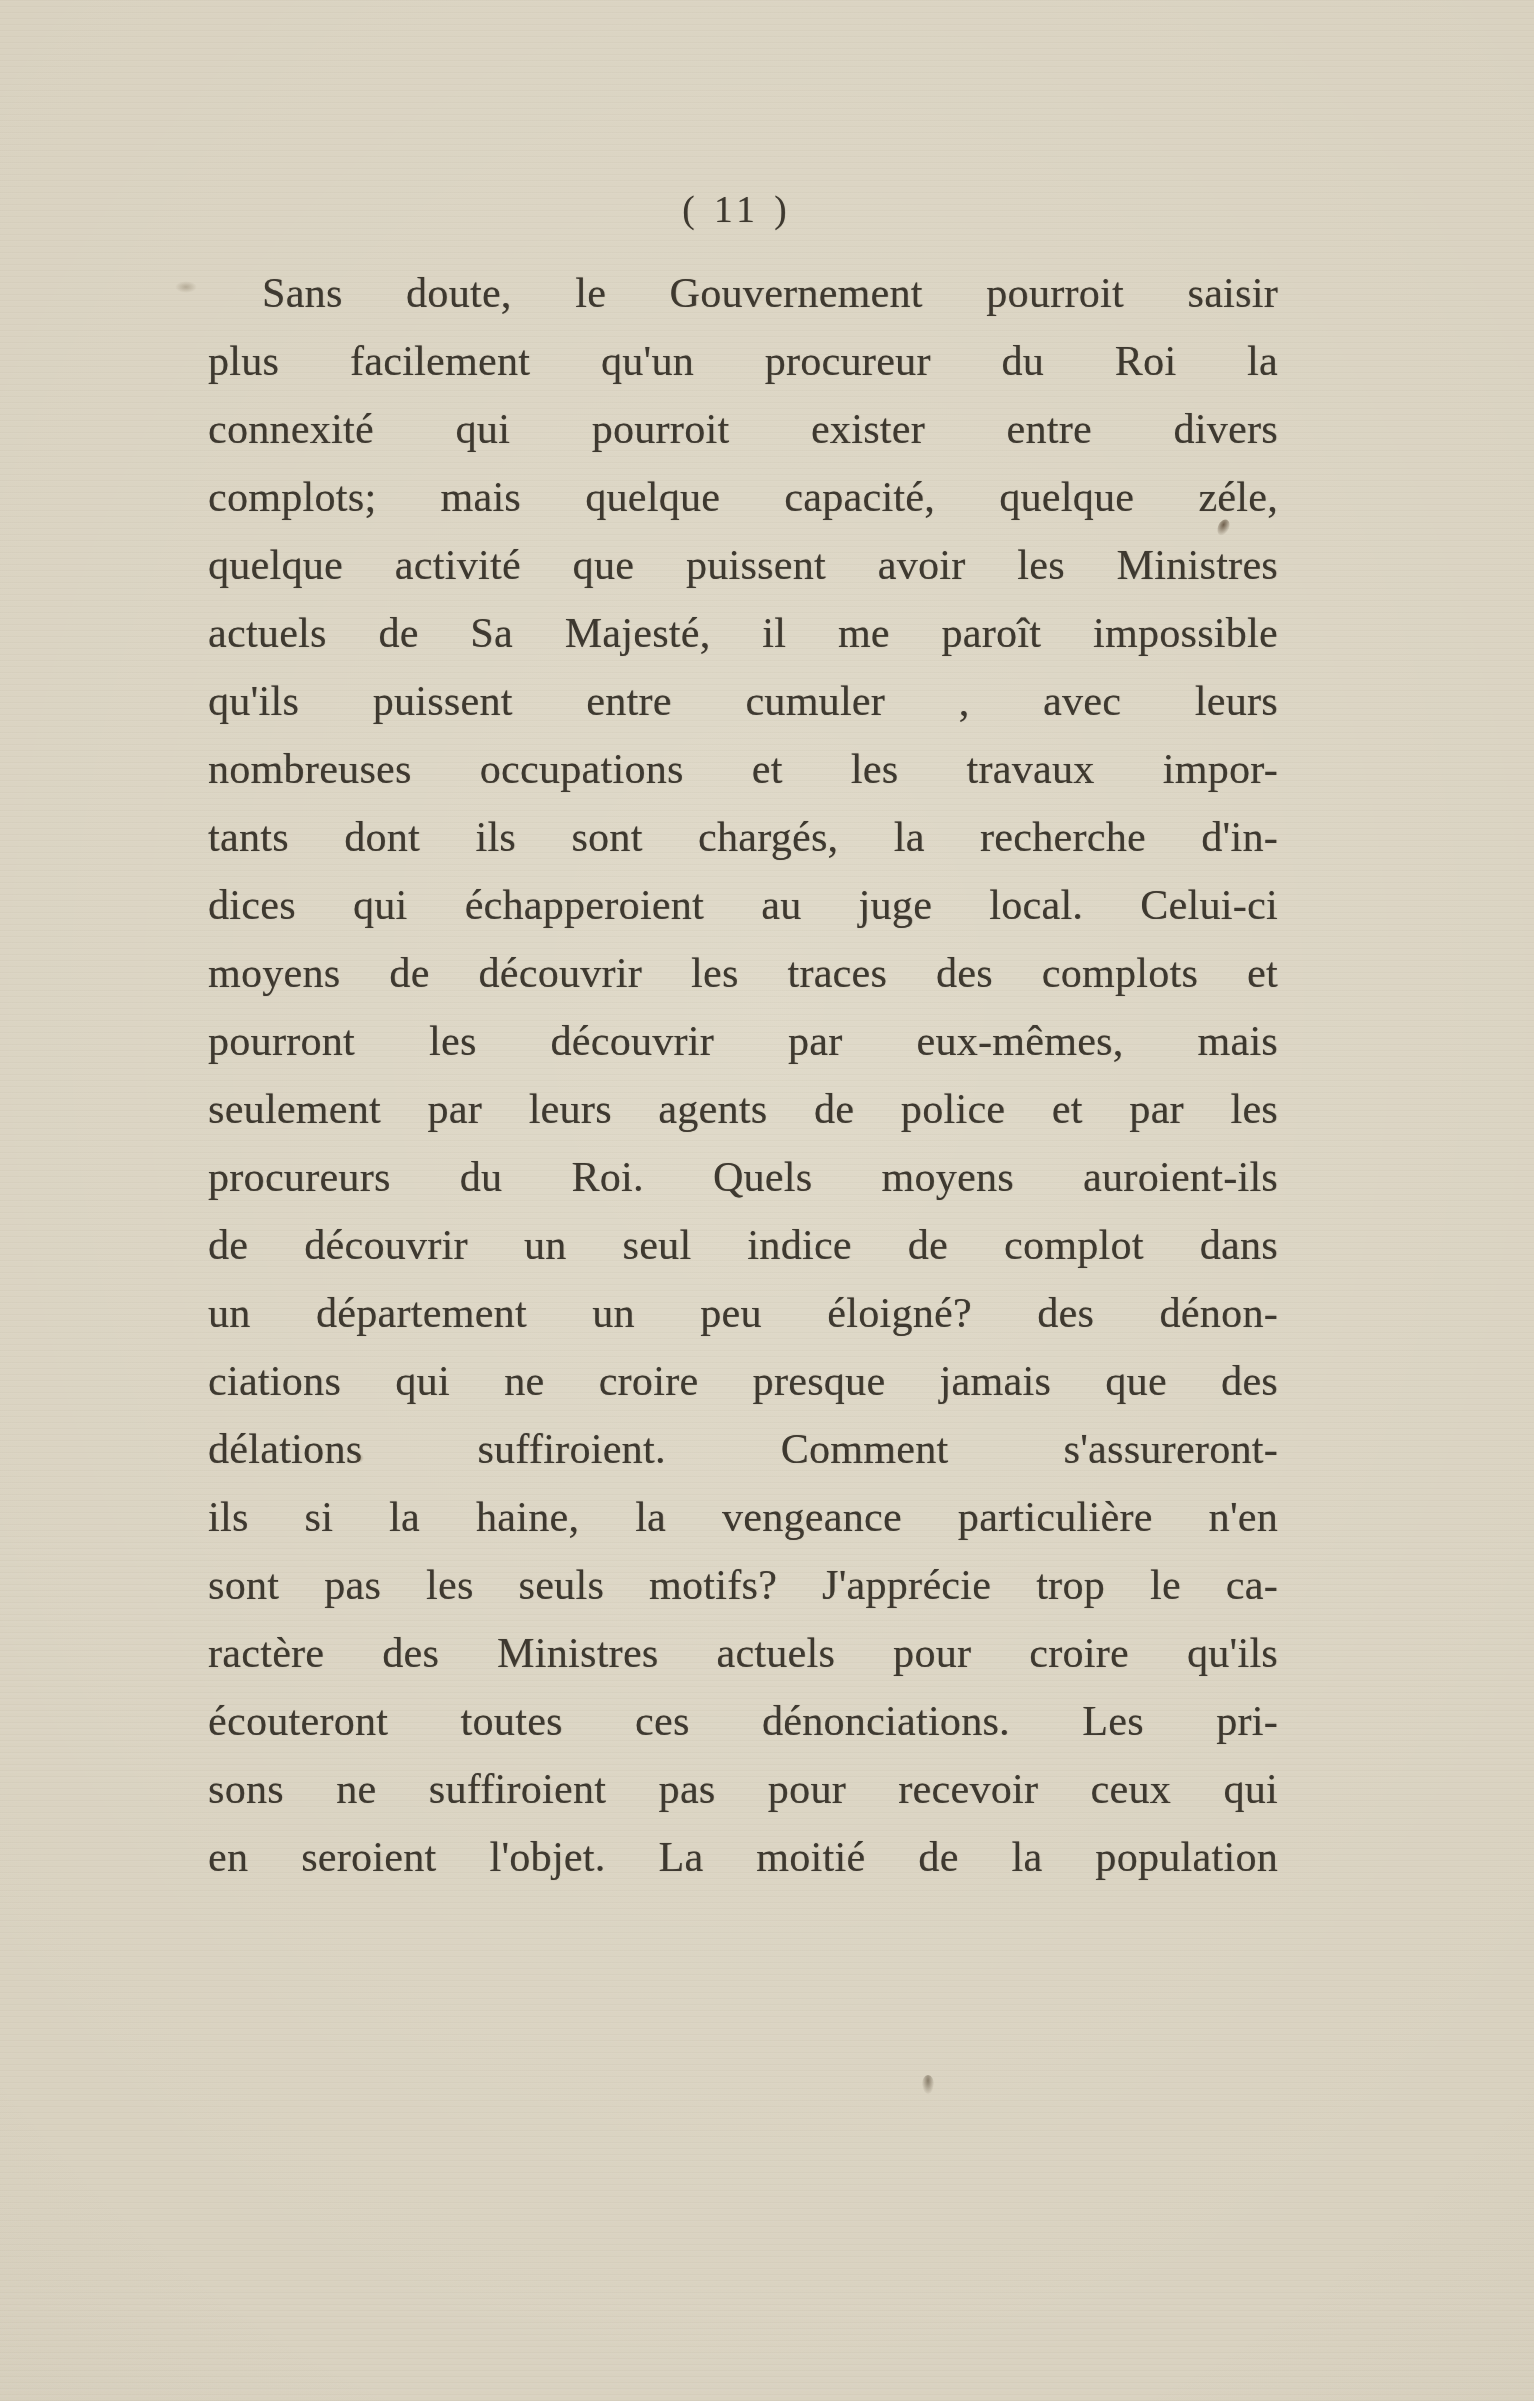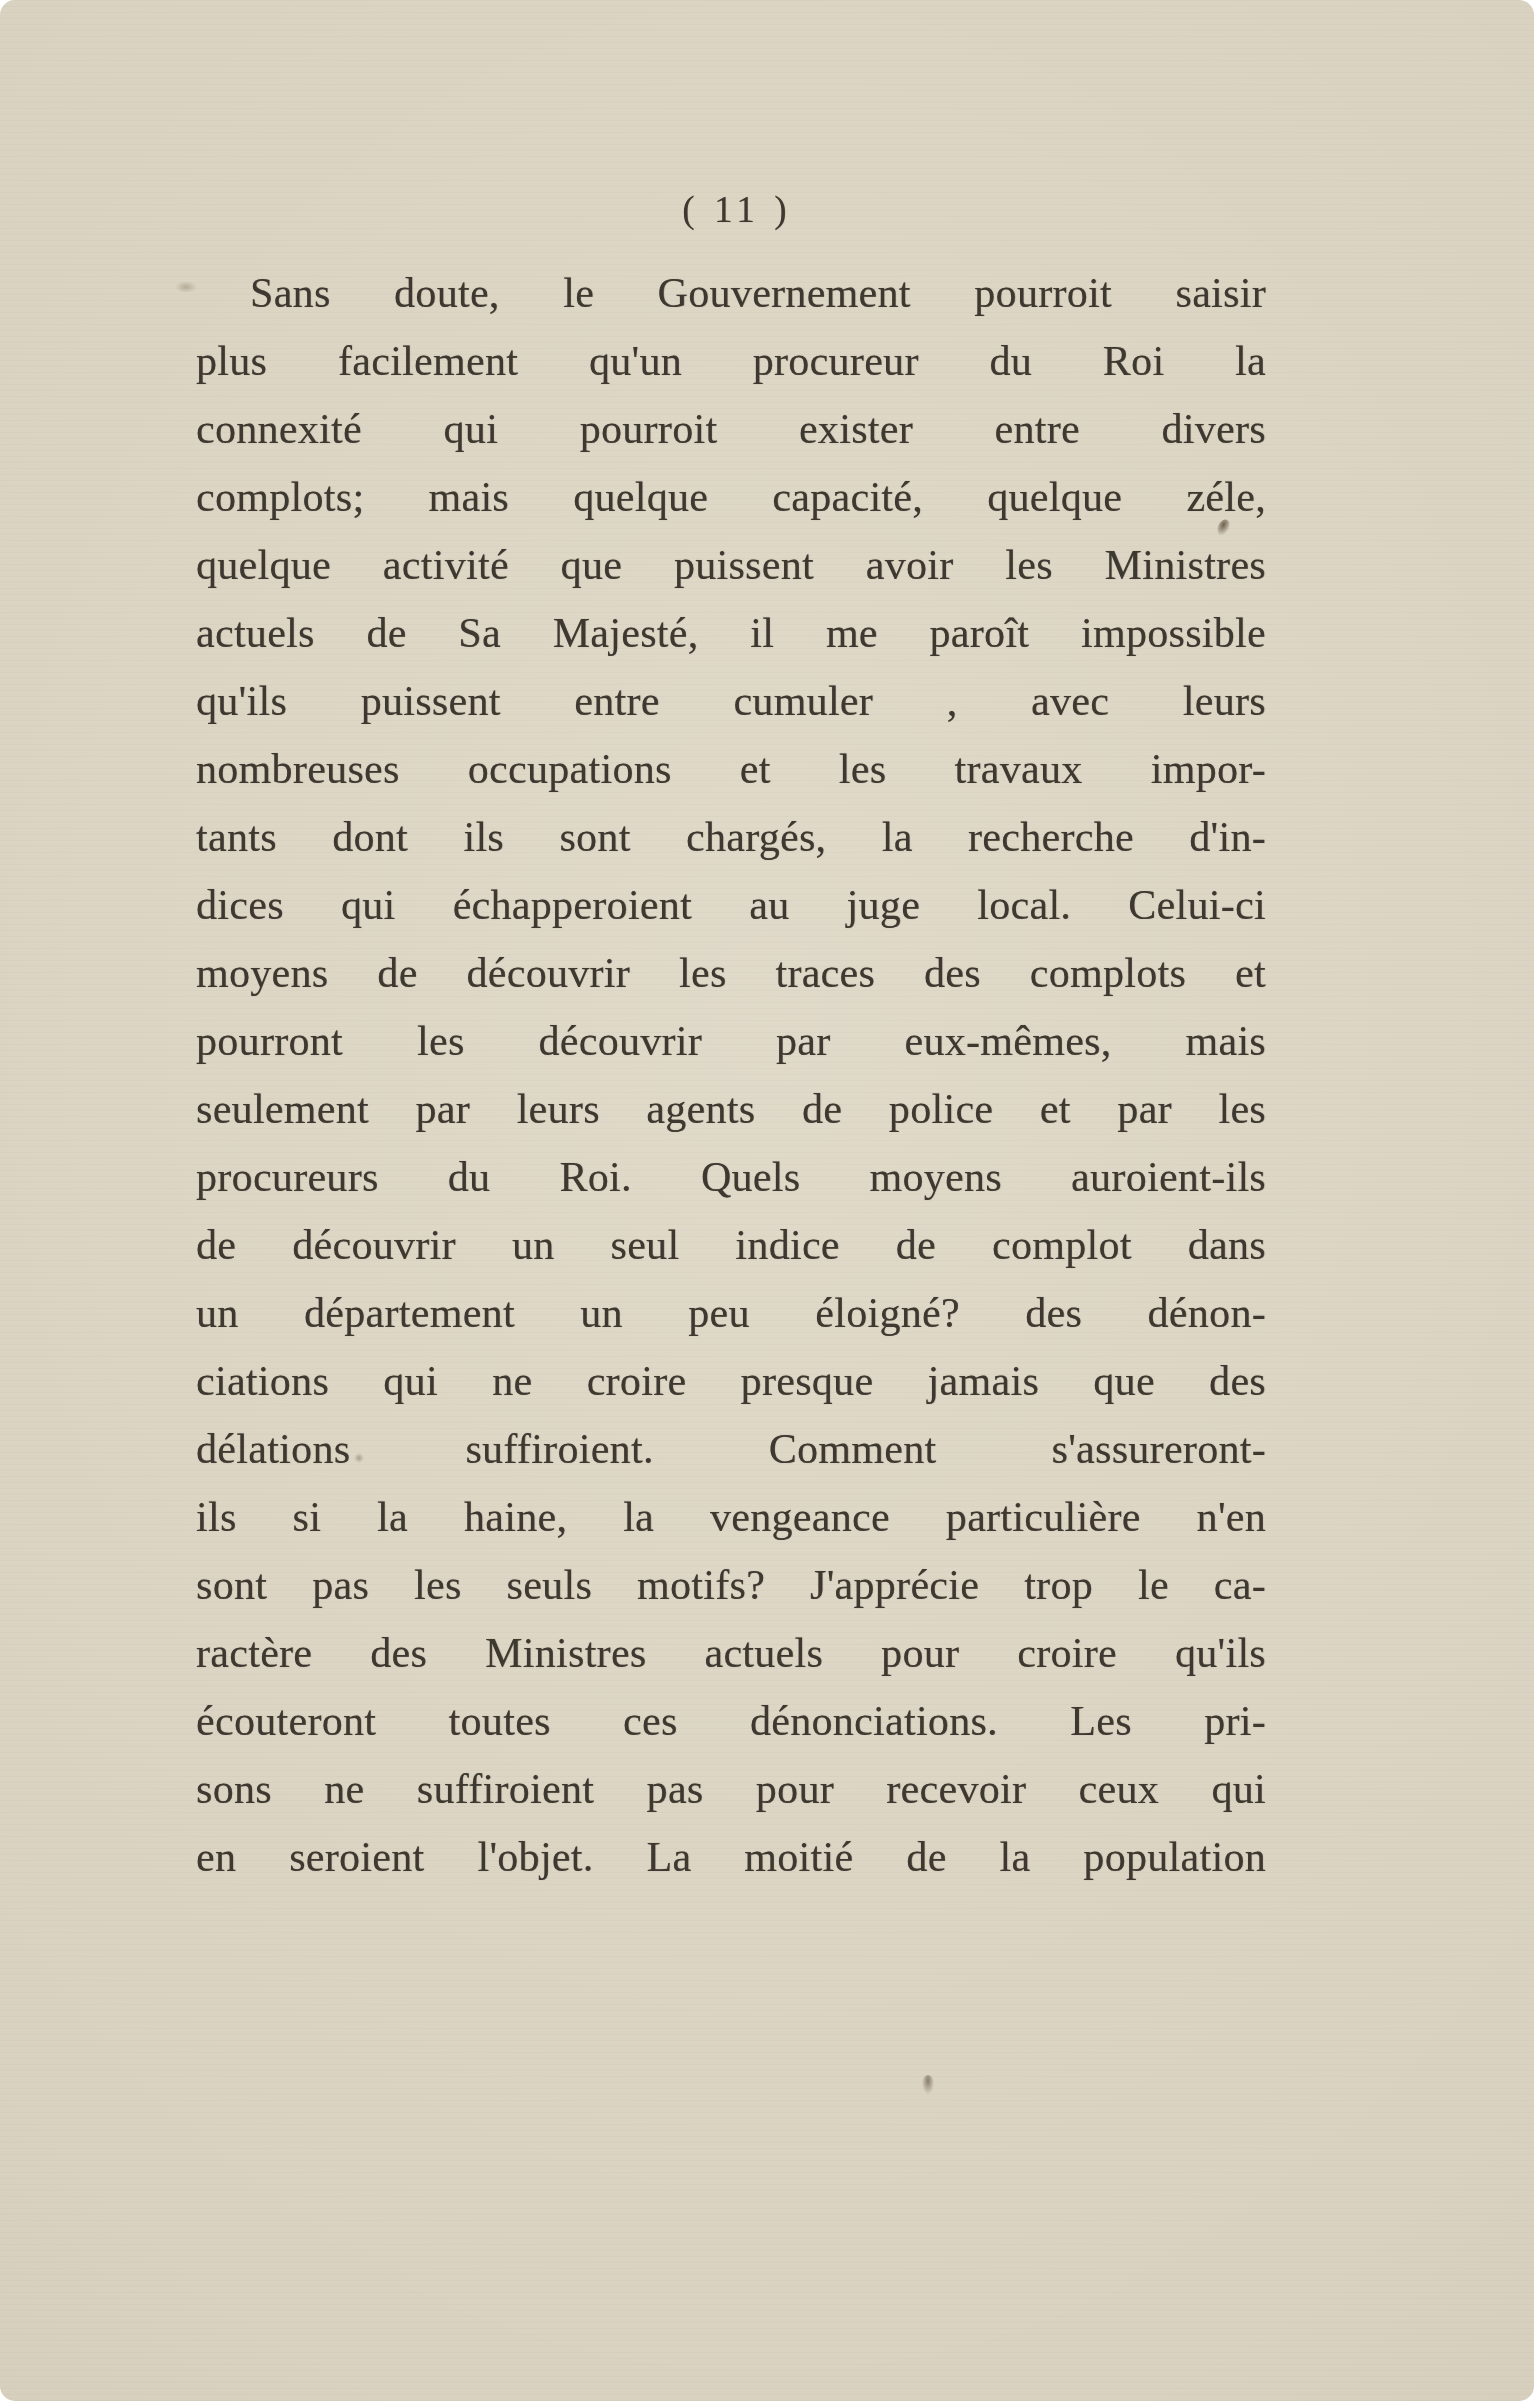--- a/index.html
+++ b/index.html
@@ -28,7 +28,6 @@
         rgba(92, 78, 54, 0.10) 100%);
     font-family: "Liberation Serif", "DejaVu Serif", serif;
     color: var(--ink, #3e3930);
-    border-radius: 15px;
   }
   .page-number {
     position: absolute;

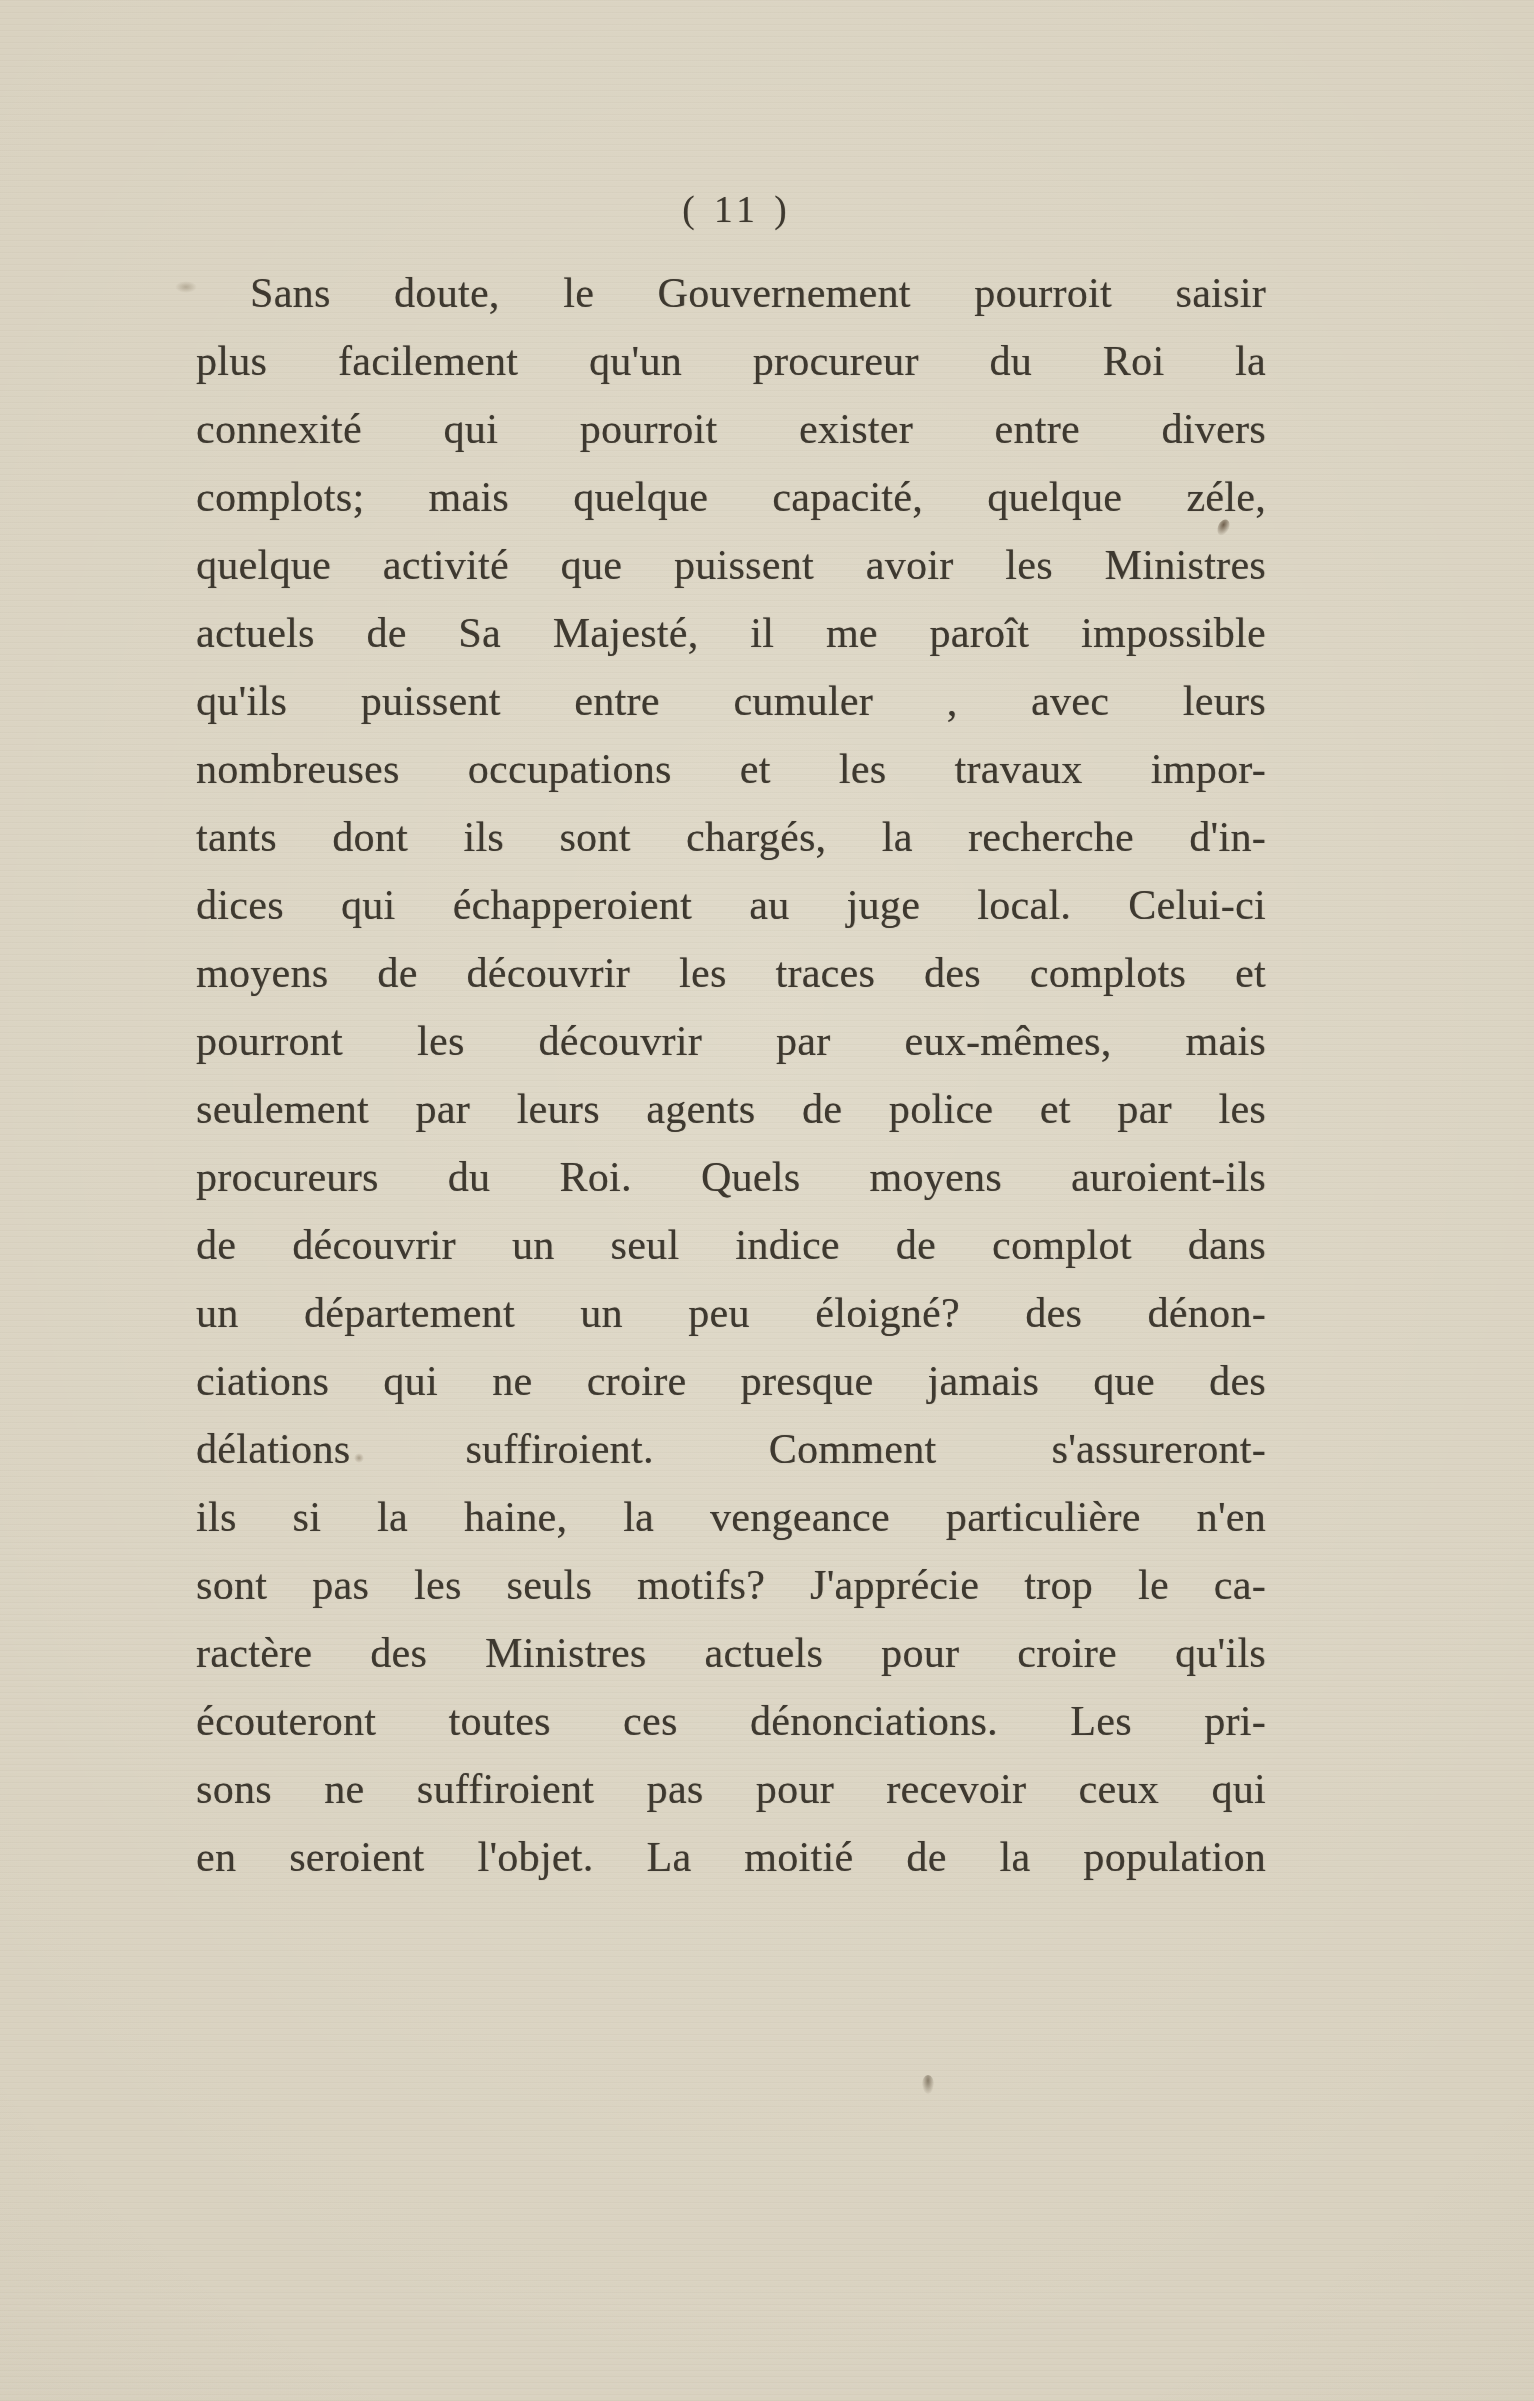--- a/index.html
+++ b/index.html
@@ -43,7 +43,7 @@
   .text-block {
     position: absolute;
     top: 259px;
-    left: 196px;
+    left: 208px;
     width: 1070px;
     font-size: 42px;
     line-height: 68px;

